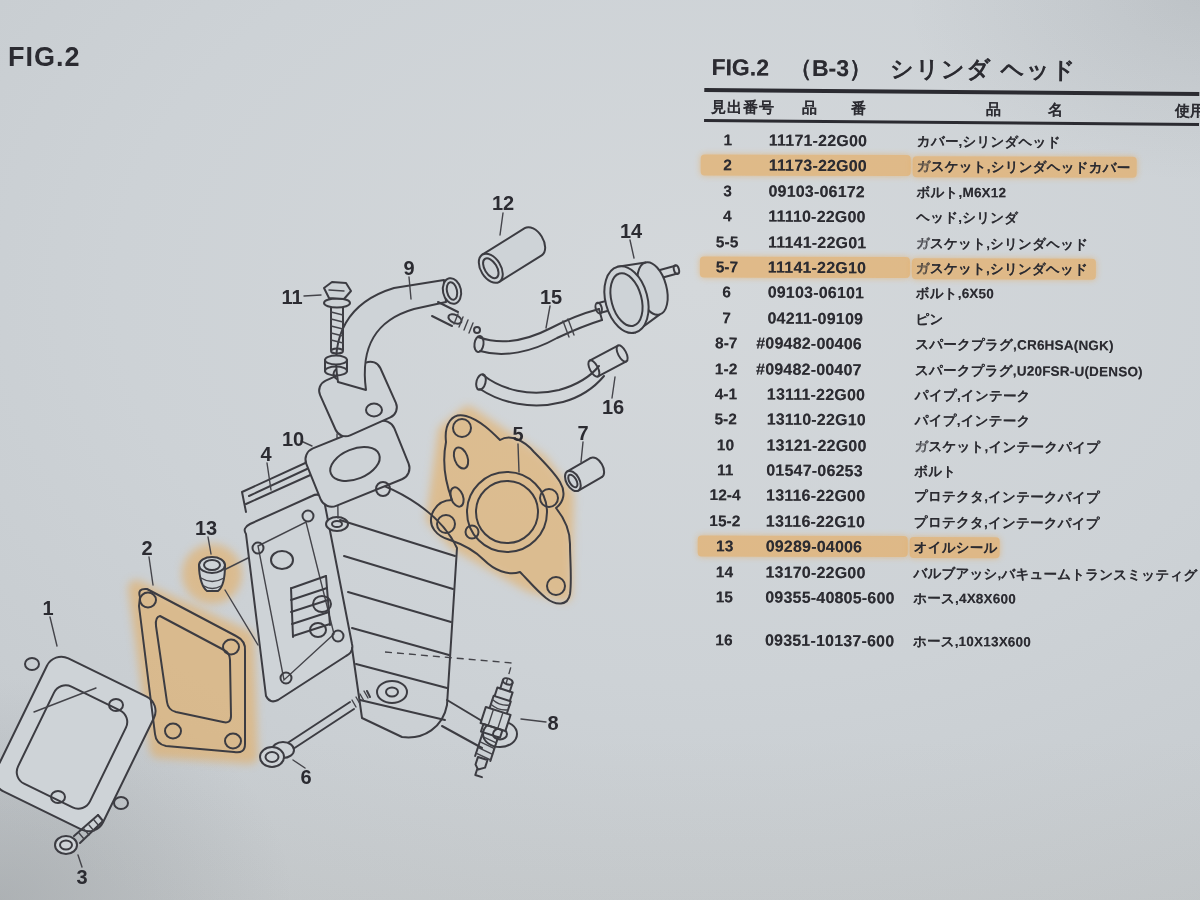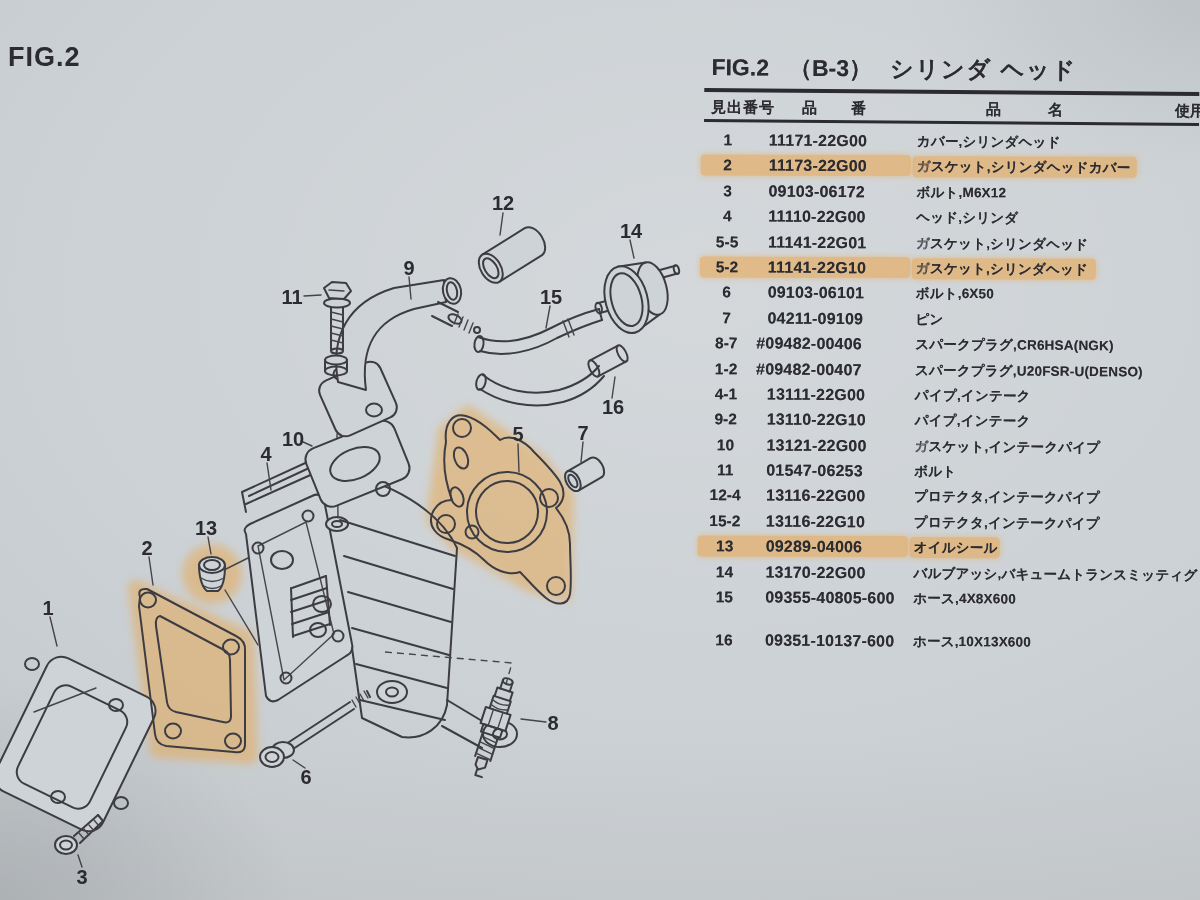--- a/index.html
+++ b/index.html
@@ -371,7 +371,7 @@
         <div class="row">
           <span class="hl hl-a"></span>
           <span class="hl hl-b" style="width: 184.2px;"></span>
-          <span class="c-no">5-2</span>
+          <span class="c-no">5-7</span>
           <span class="c-pn">11141-22G10</span>
           <span class="c-name">ガスケット,シリンダヘッド</span>
         </div>

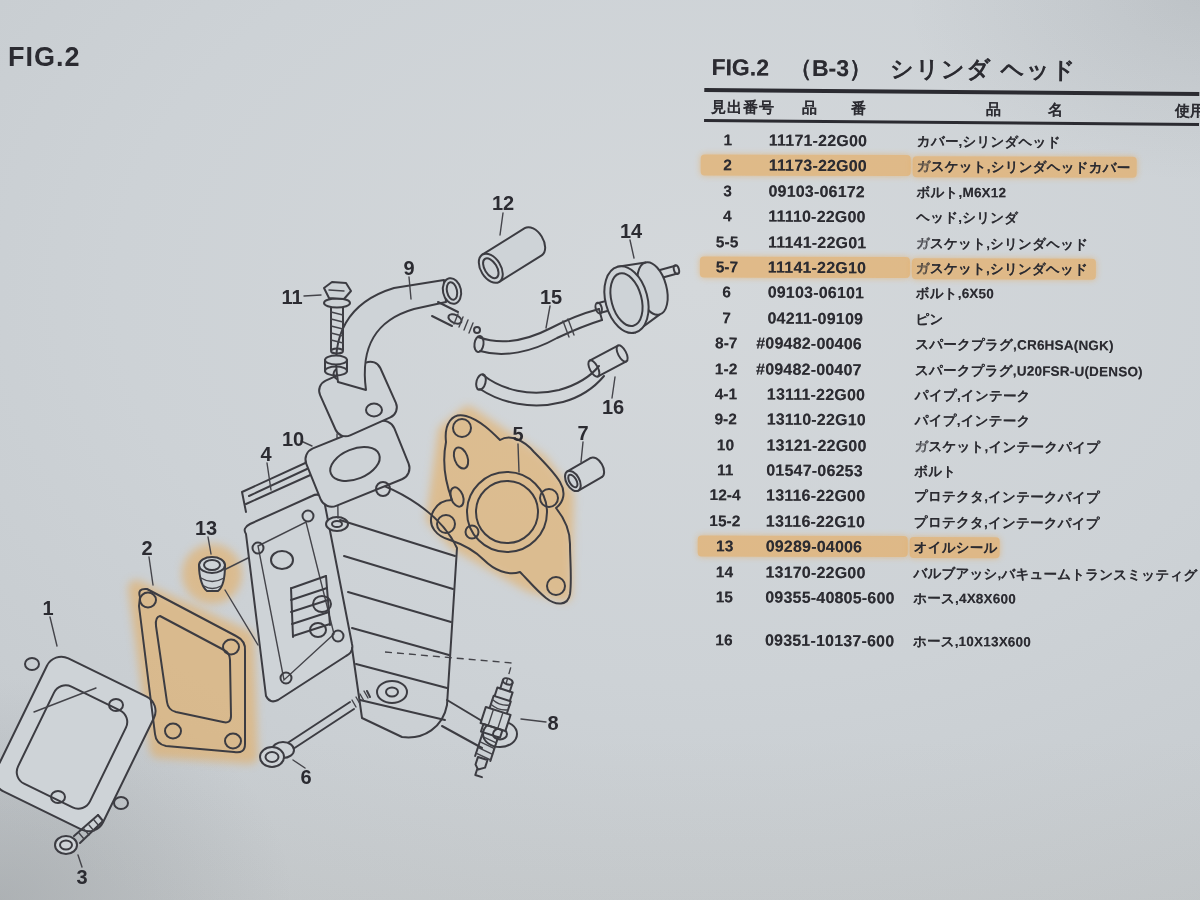--- a/index.html
+++ b/index.html
@@ -401,7 +401,7 @@
           <span class="c-name">パイプ,インテーク</span>
         </div>
         <div class="row">
-          <span class="c-no">9-2</span>
+          <span class="c-no">5-2</span>
           <span class="c-pn">13110-22G10</span>
           <span class="c-name">パイプ,インテーク</span>
         </div>

